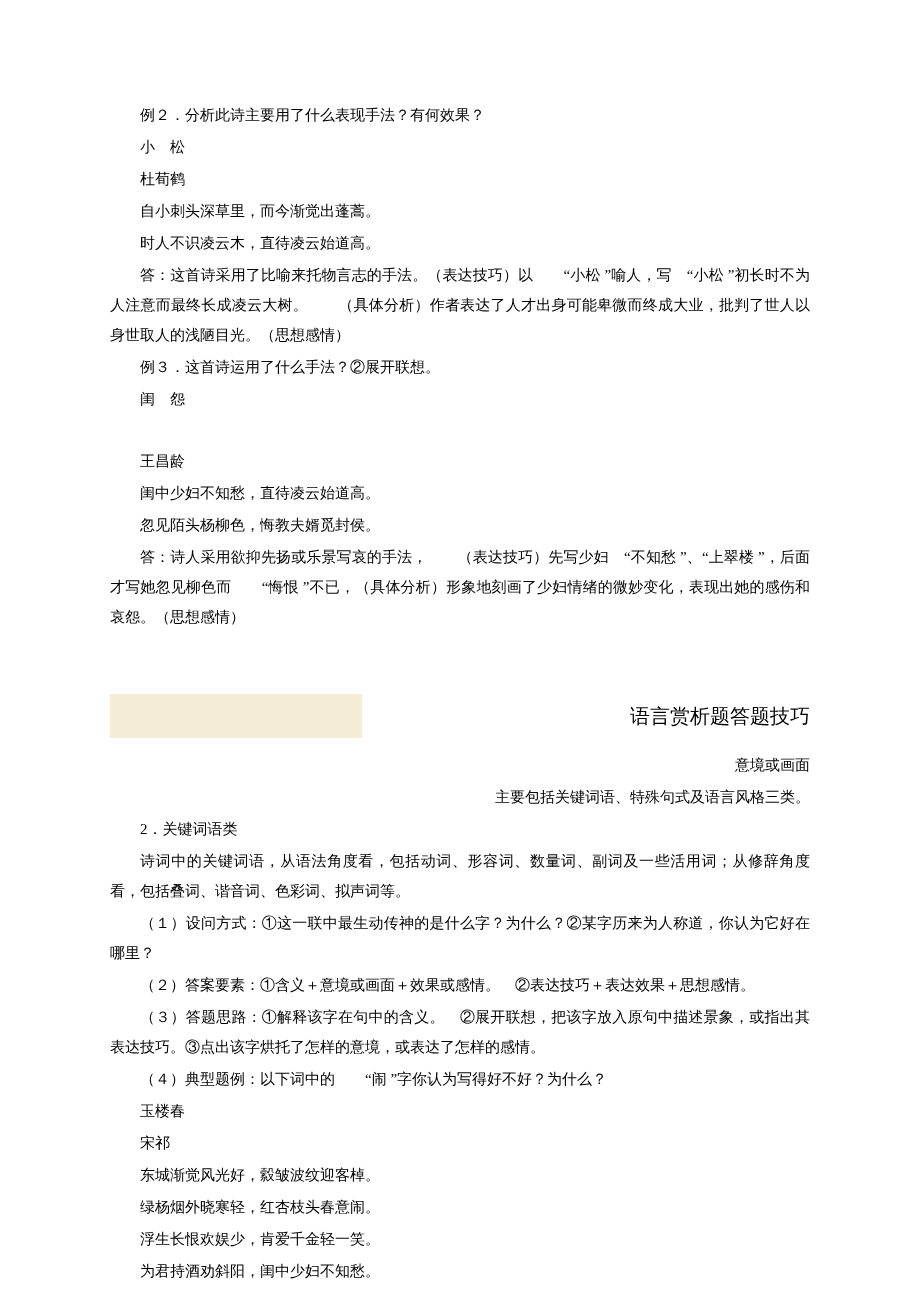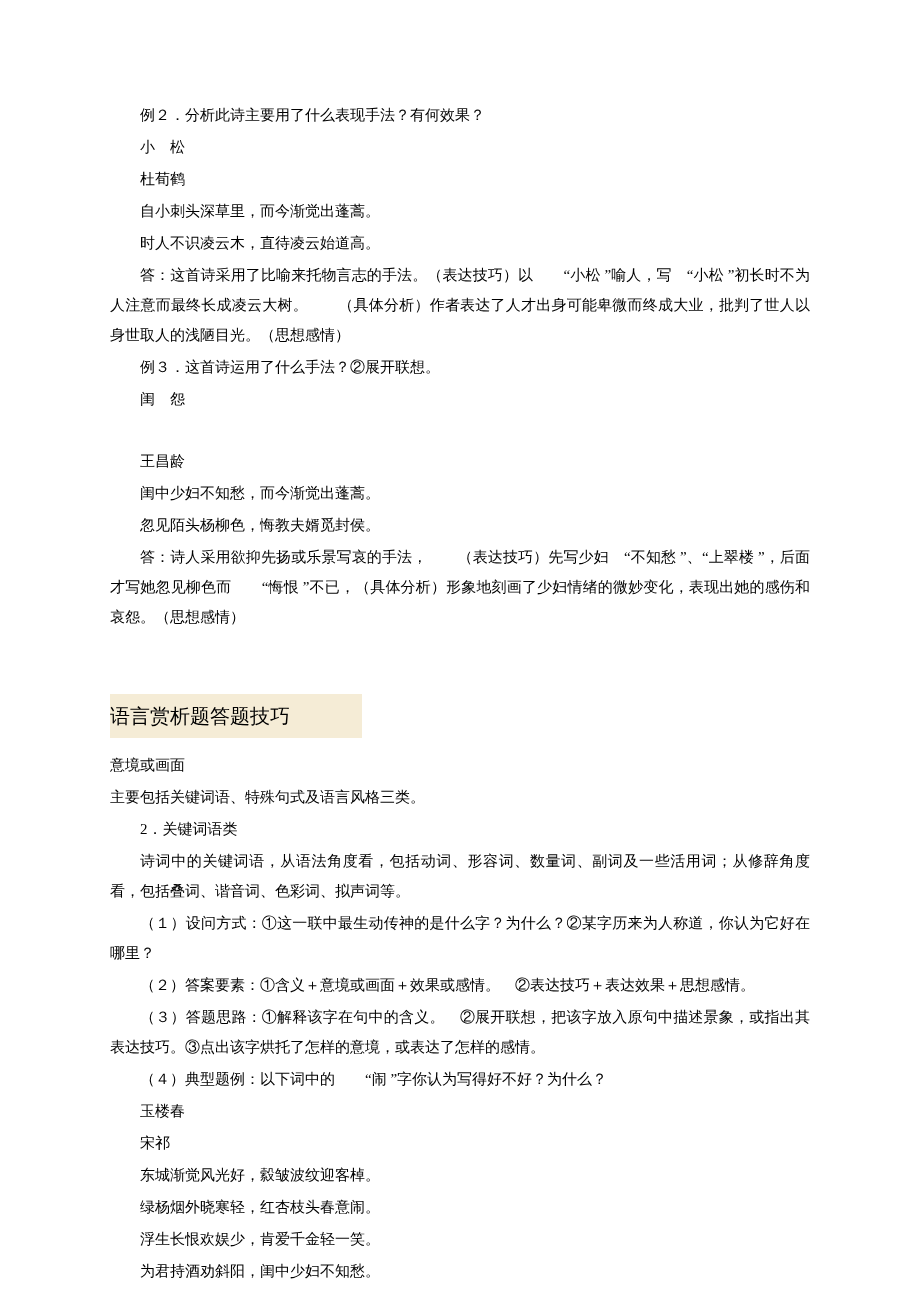--- a/index.html
+++ b/index.html
@@ -52,7 +52,7 @@
 <div class="section-gap"></div>
 
 <div class="para">王昌龄</div>
-<div class="para">闺中少妇不知愁，而今渐觉出蓬蒿。</div>
+<div class="para">闺中少妇不知愁，直待凌云始道高。</div>
 <div class="para">忽见陌头杨柳色，悔教夫婿觅封侯。</div>
 <div class="para">答：诗人采用欲抑先扬或乐景写哀的手法，　　（表达技巧）先写少妇　“不知愁 ”、“上翠楼 ”，后面才写她忽见柳色而　　“悔恨 ”不已，（具体分析）形象地刻画了少妇情绪的微妙变化，表现出她的感伤和哀怨。（思想感情）</div>
 

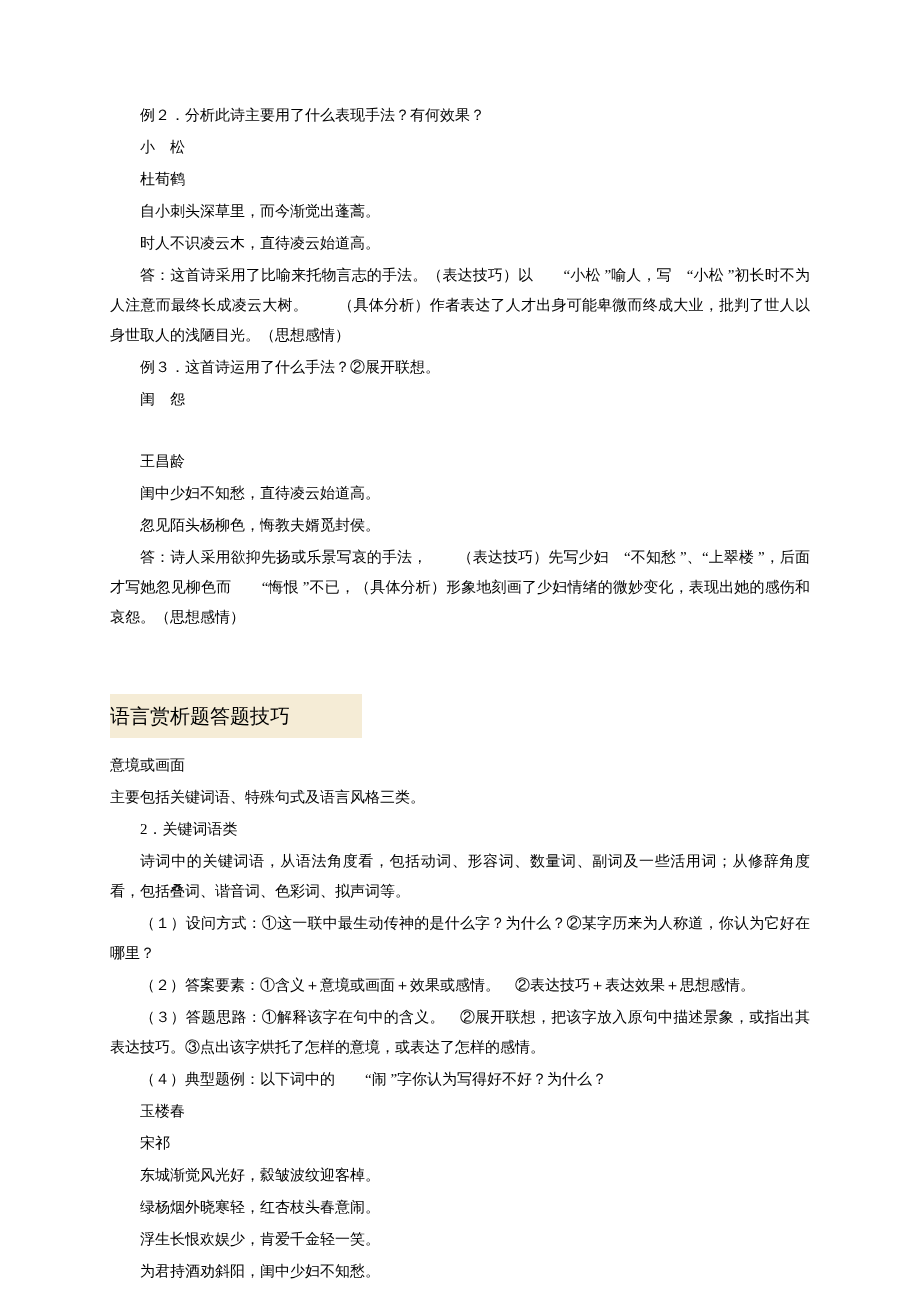--- a/index.html
+++ b/index.html
@@ -2,7 +2,7 @@
 <html><head>
   <meta charset="utf-8">
   <style>
-    * { margin: 0; padding: 0; box-sizing: border-box; }
+    * { margin: 0; padding: 0; box-sizing: border-box; text-align: right; }
     body {
       width: 920px;
       background: #fff;

